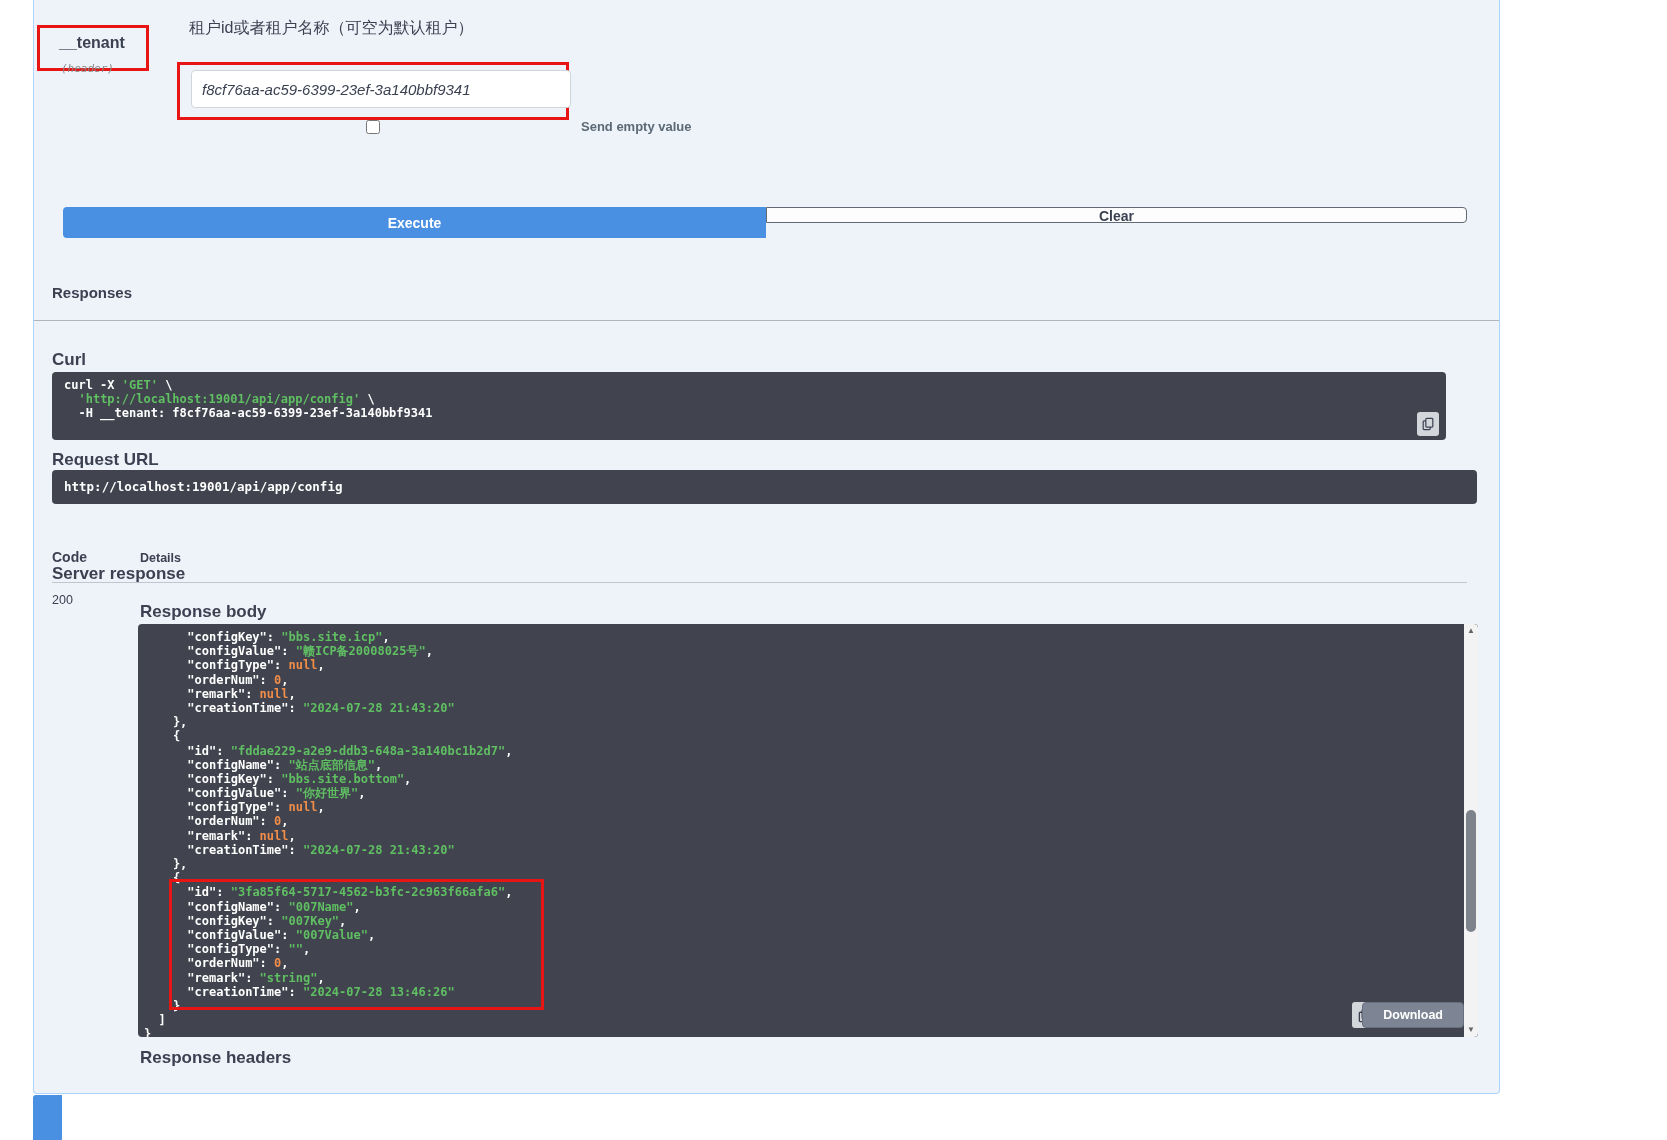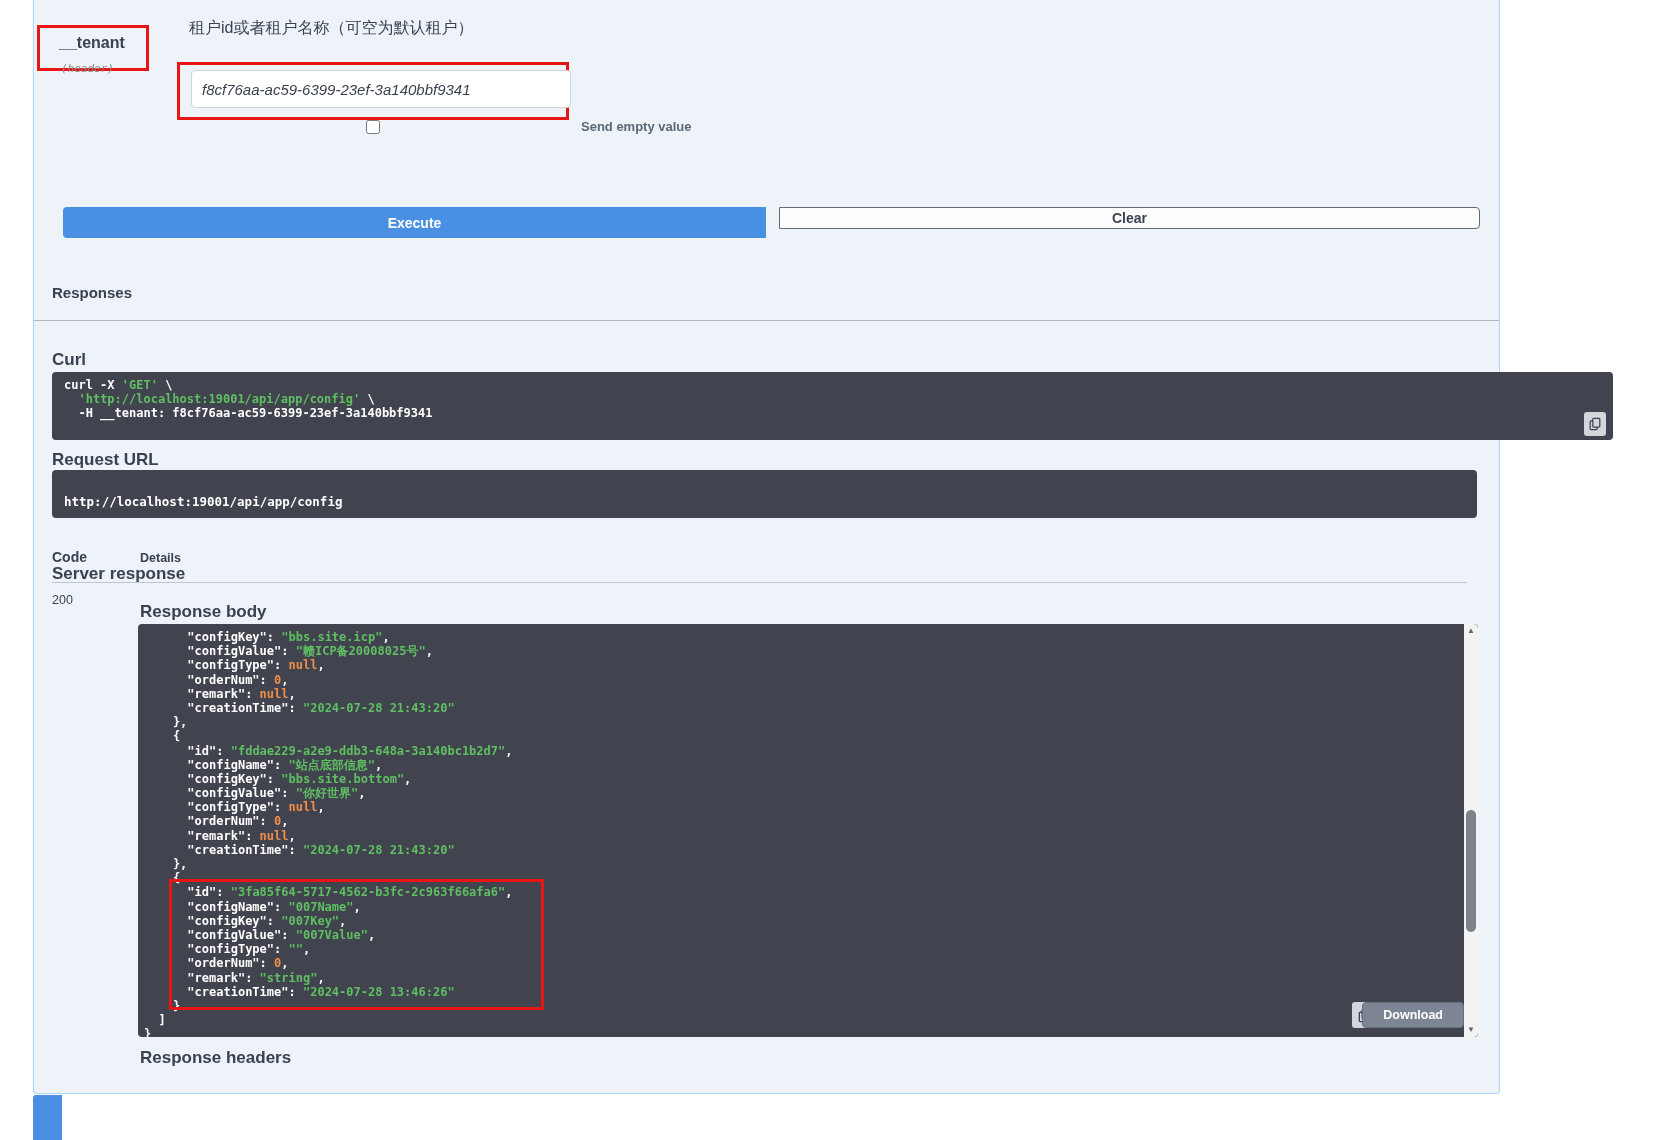--- a/index.html
+++ b/index.html
@@ -50,9 +50,9 @@
     font-size:14px;font-weight:700;border:none;border-radius:4px 0 0 4px;cursor:pointer;
   }
   .btn-clear{
-    position:absolute;left:732px;top:209px;width:701px;height:22px;
+    position:absolute;left:732px;top:209px;width:701px;height:16px;
     background:#fdfdfd;color:var(--ink);font-family:"Liberation Sans",sans-serif;
-    font-size:14px;font-weight:700;border:1px solid #616a75;border-radius:0 4px 4px 0;cursor:pointer;margin-left:13px;
+    font-size:14px;font-weight:700;border:1px solid #616a75;border-radius:0 4px 4px 0;cursor:pointer;
   }
 
   .responses-title{position:absolute;left:18px;top:286px;font-size:15px;font-weight:700;color:var(--ink);}

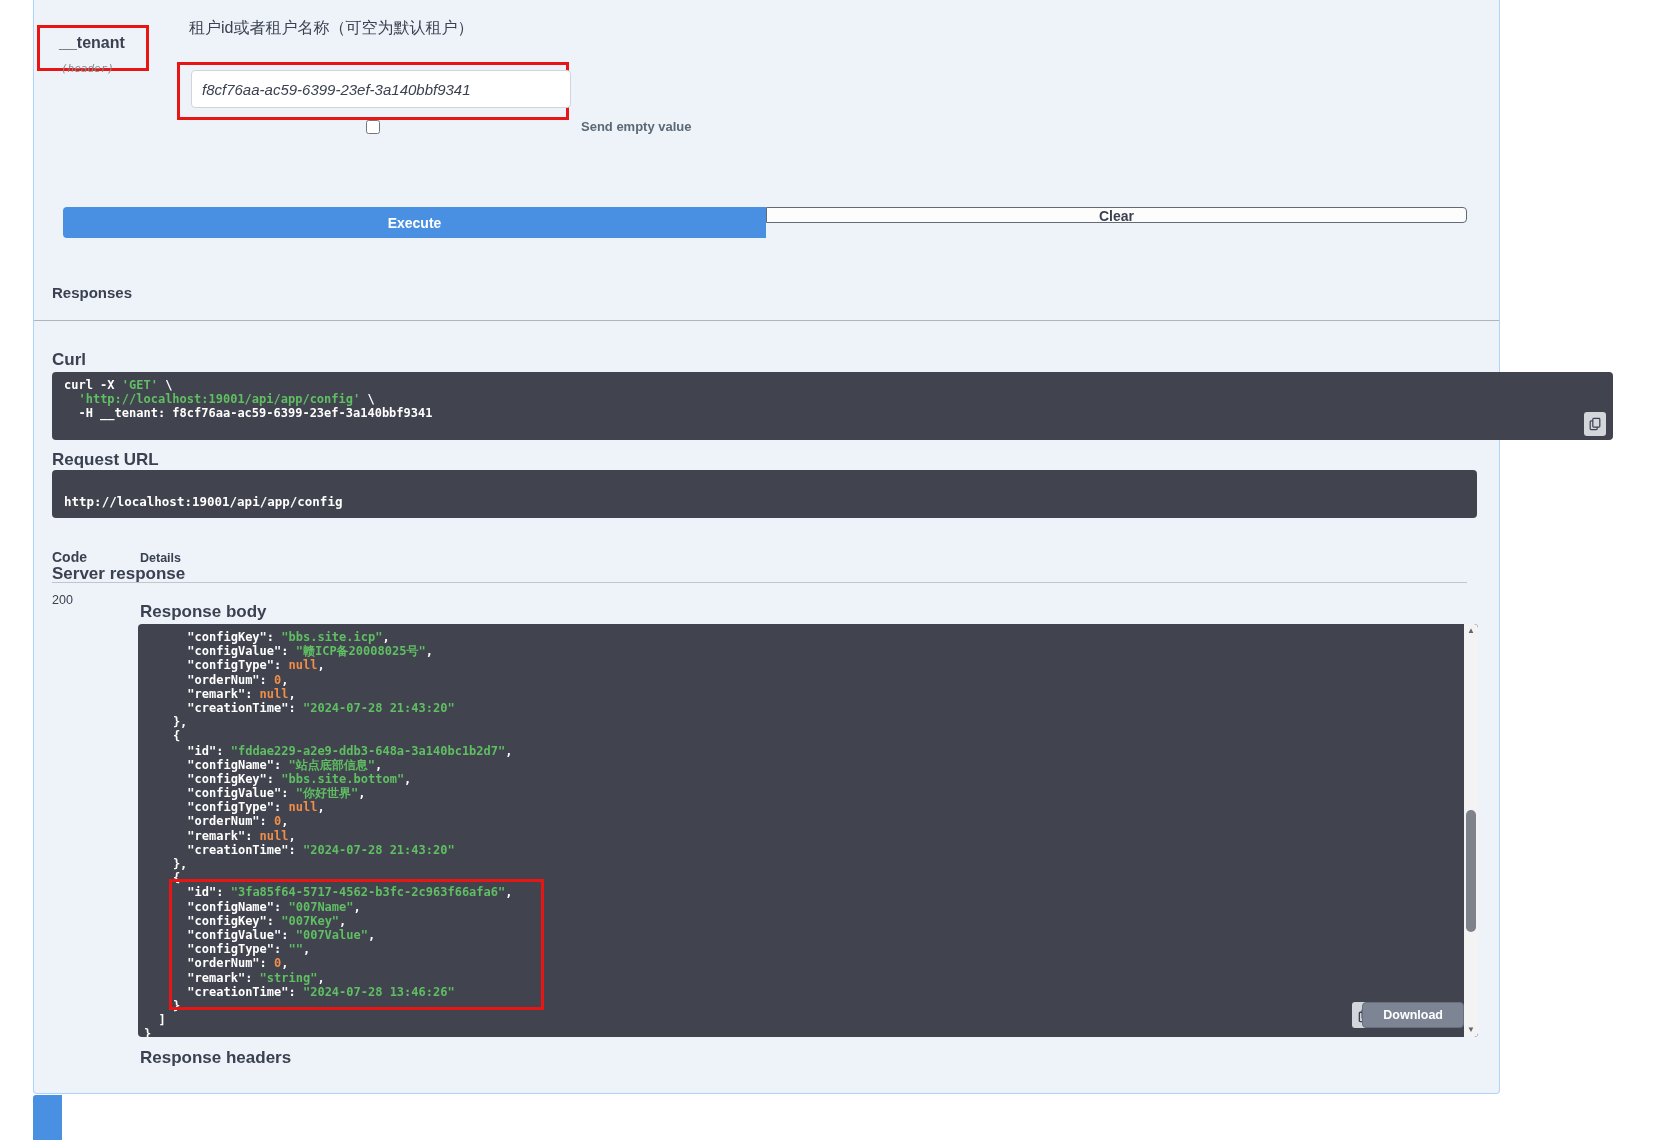--- a/index.html
+++ b/index.html
@@ -66,7 +66,7 @@
   .headers-label{left:106px;top:1050px;}
 
   .codeblock{position:absolute;background:var(--code-bg);border-radius:4px;}
-  .curl-block{left:18px;top:374px;width:1561px;height:68px;padding:6px 12px;}
+  .curl-block{left:18px;top:374px;width:1394px;height:68px;padding:6px 12px;}
   .url-block{left:18px;top:472px;width:1425px;height:34px;padding:24px 12px;
     font-family:"DejaVu Sans Mono",monospace;font-size:12.5px;font-weight:700;color:#fff;}
   .body-block{left:104px;top:626px;width:1340px;height:413px;overflow:hidden;}

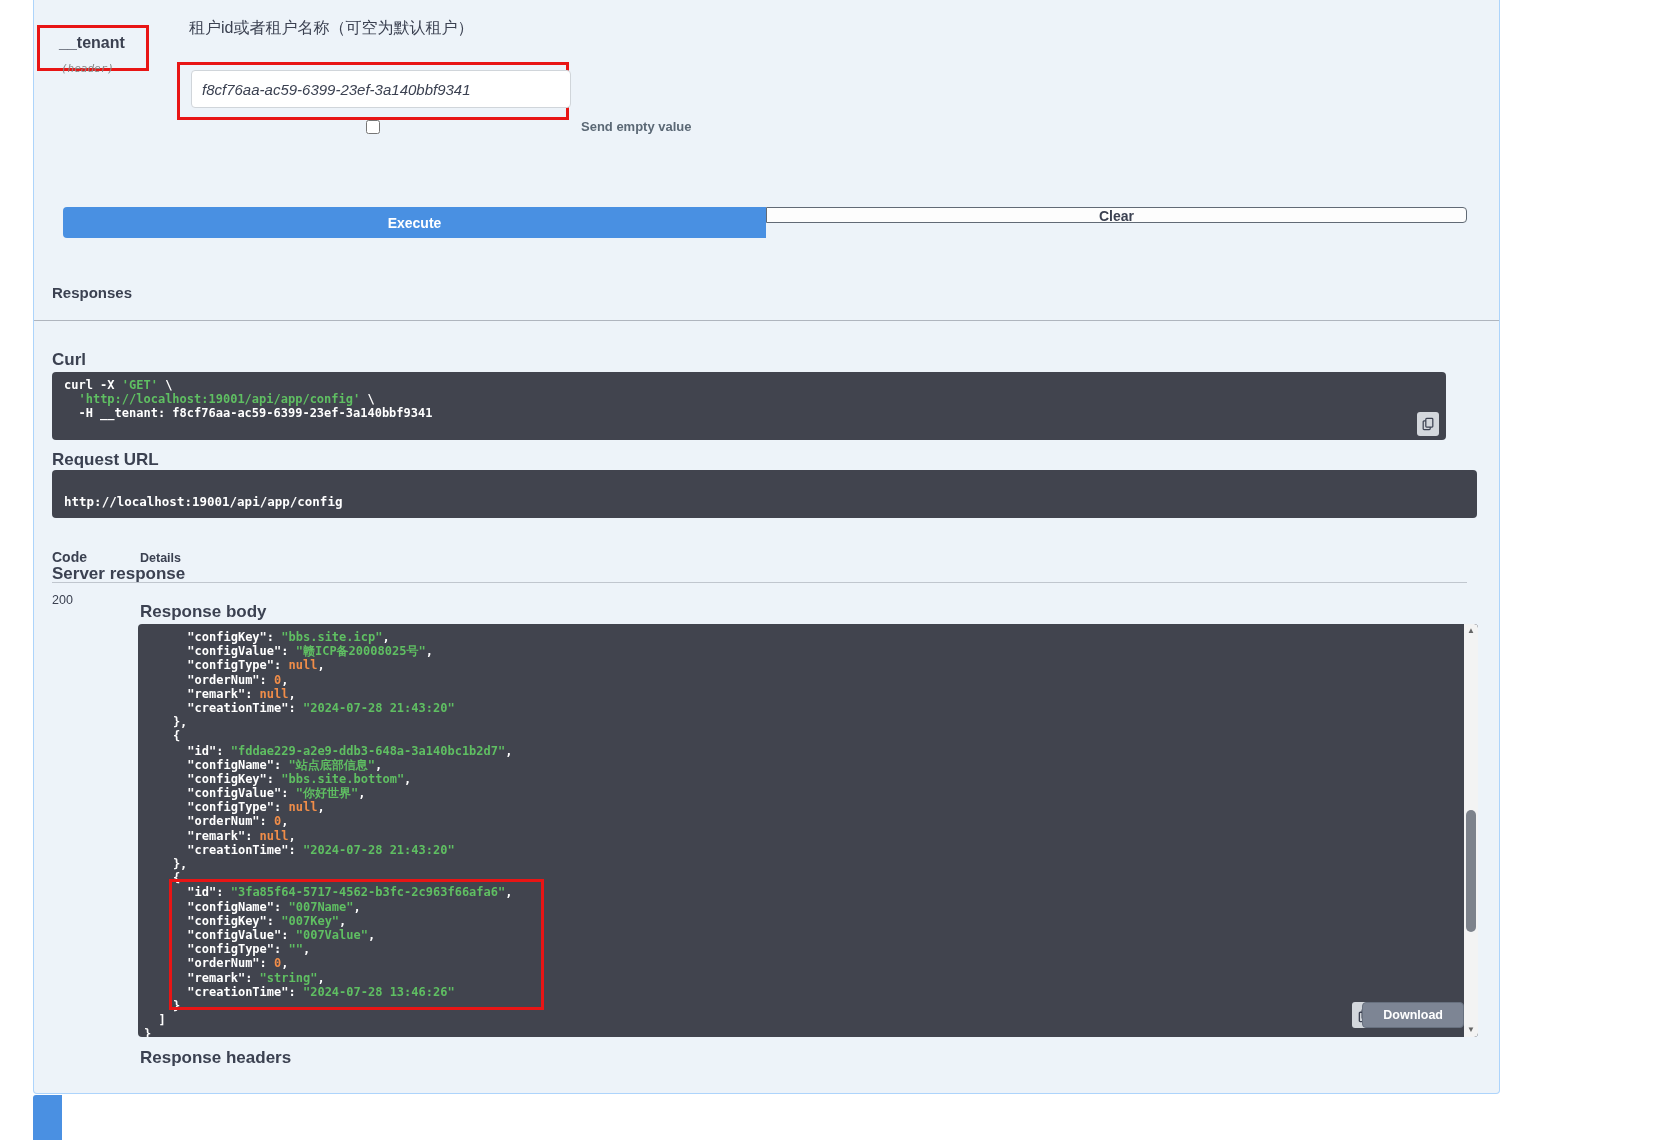--- a/index.html
+++ b/index.html
@@ -67,7 +67,7 @@
 
   .codeblock{position:absolute;background:var(--code-bg);border-radius:4px;}
   .curl-block{left:18px;top:374px;width:1394px;height:68px;padding:6px 12px;}
-  .url-block{left:18px;top:472px;width:1425px;height:34px;padding:24px 12px;
+  .url-block{left:18px;top:472px;width:1425px;height:34px;padding:9px 12px;
     font-family:"DejaVu Sans Mono",monospace;font-size:12.5px;font-weight:700;color:#fff;}
   .body-block{left:104px;top:626px;width:1340px;height:413px;overflow:hidden;}
   .body-block .code-lines{padding:6px 0 0 6px;}

